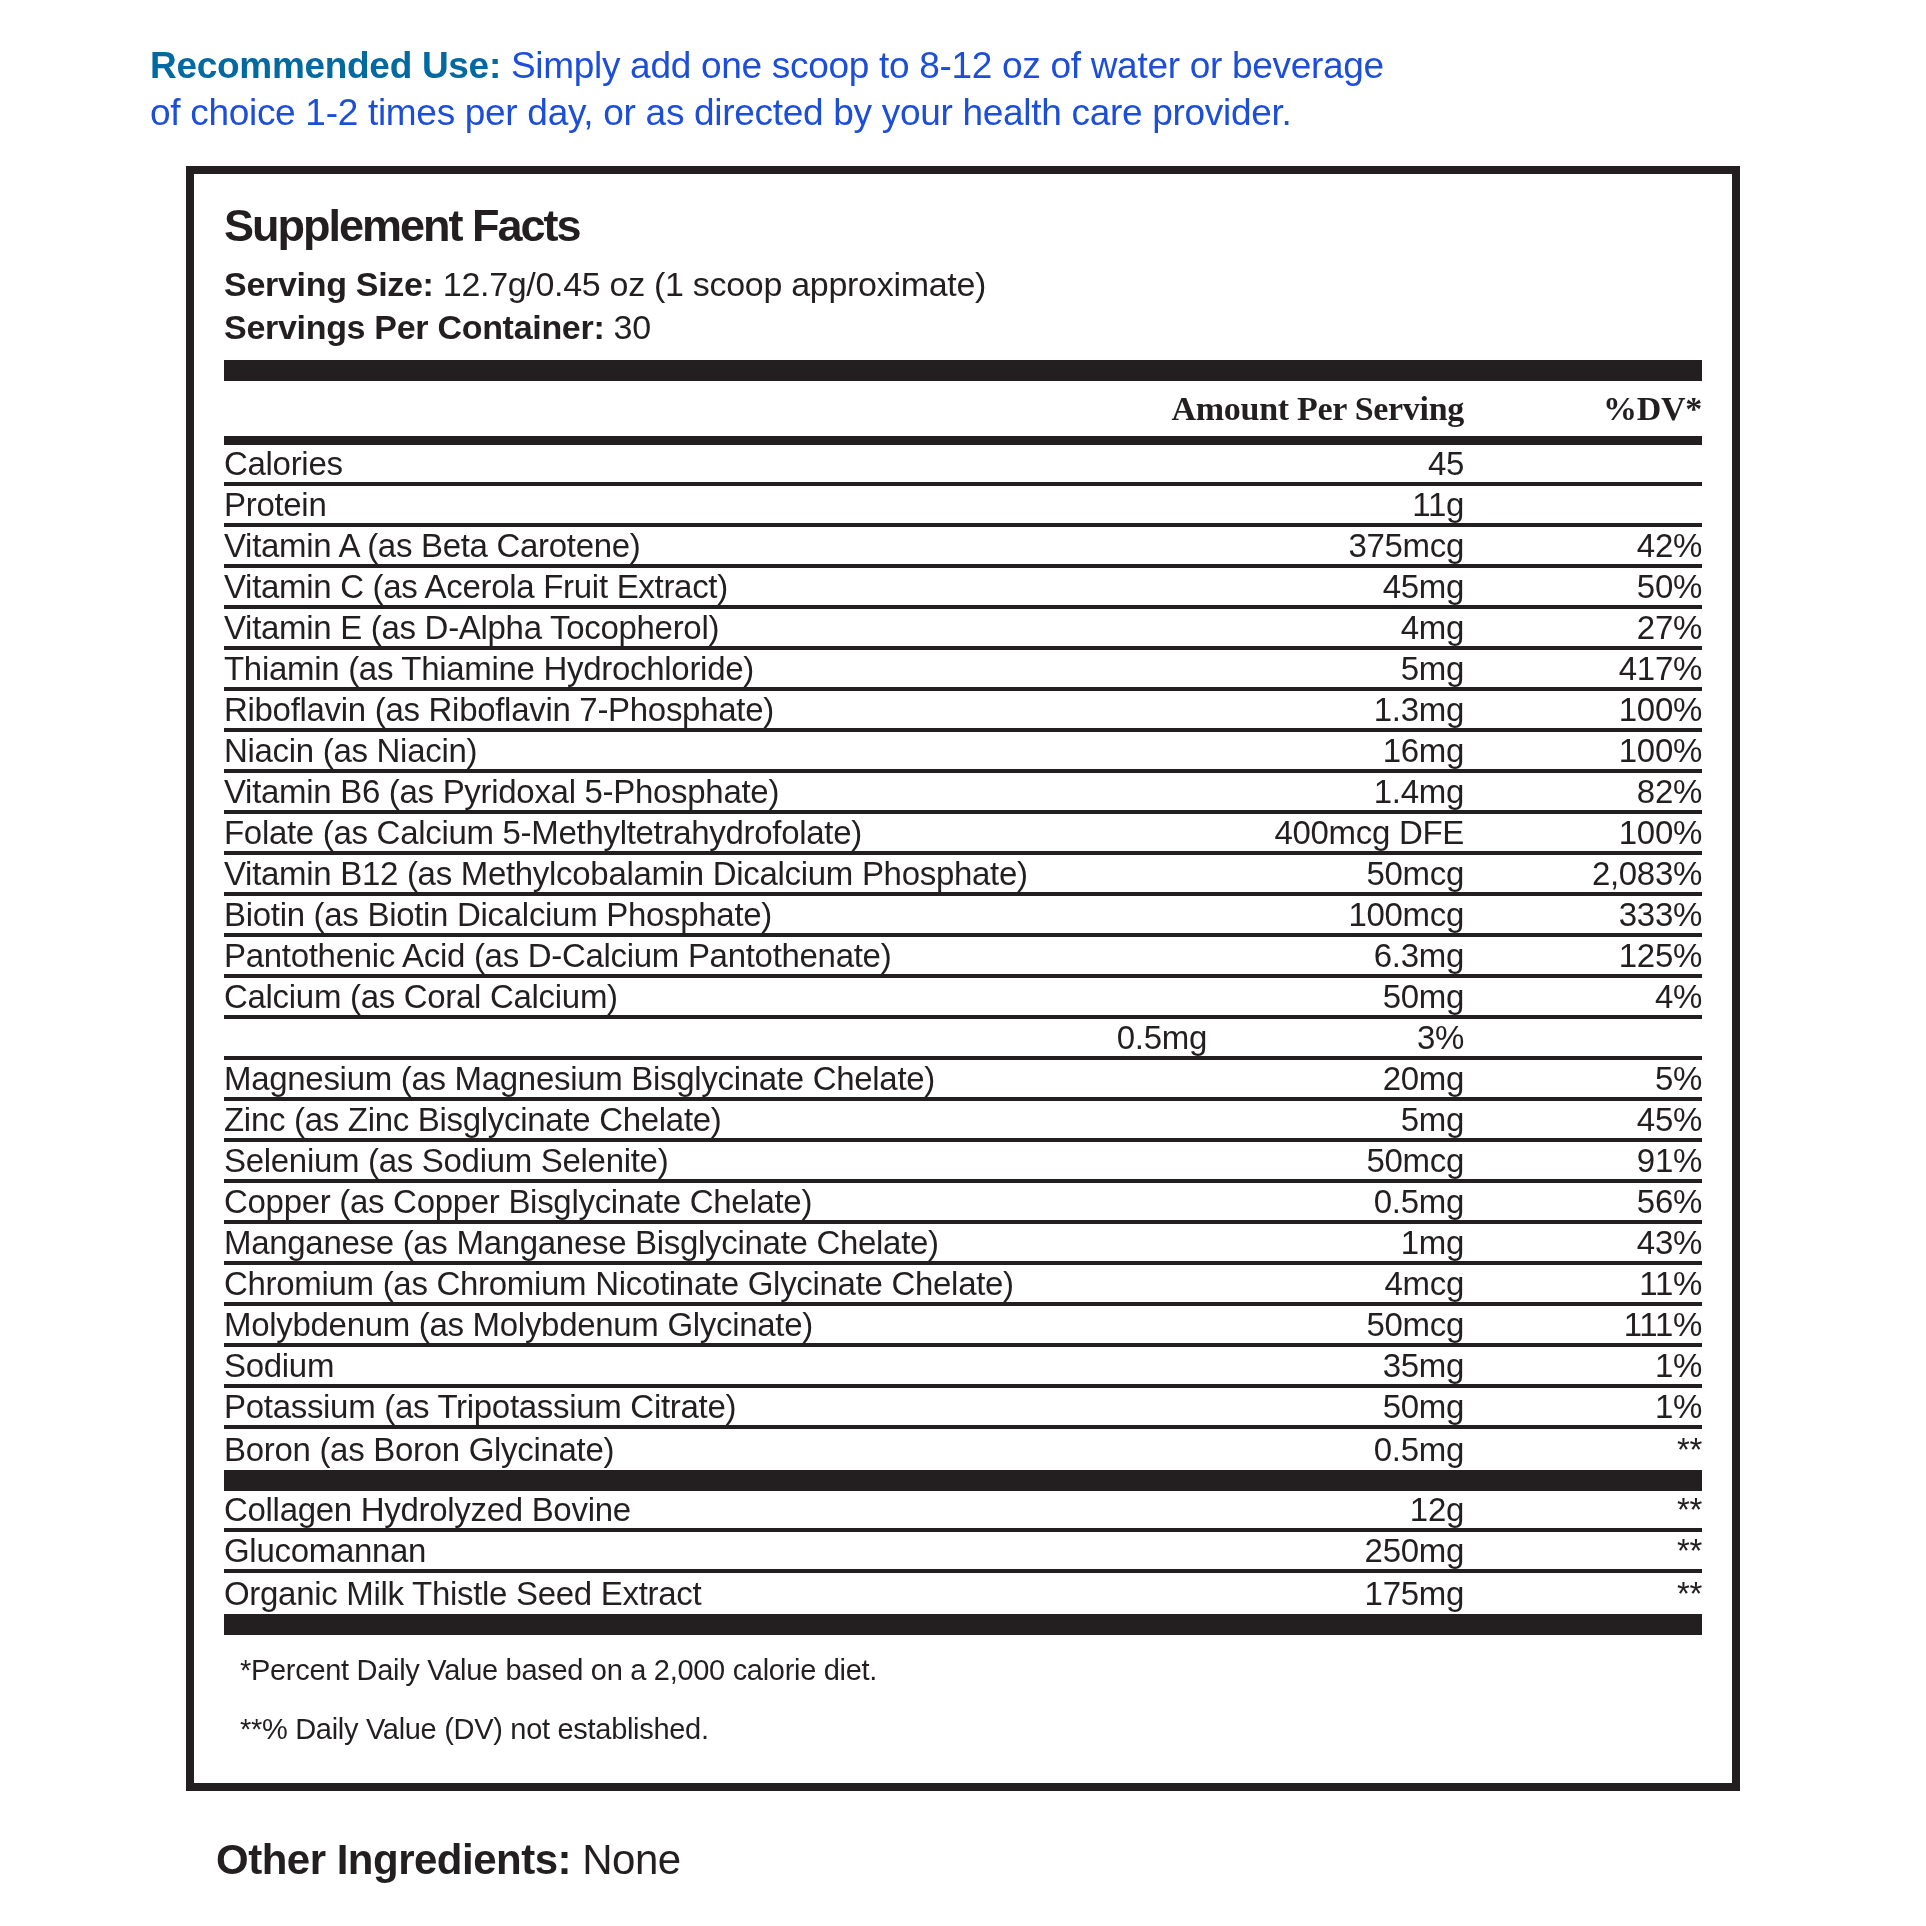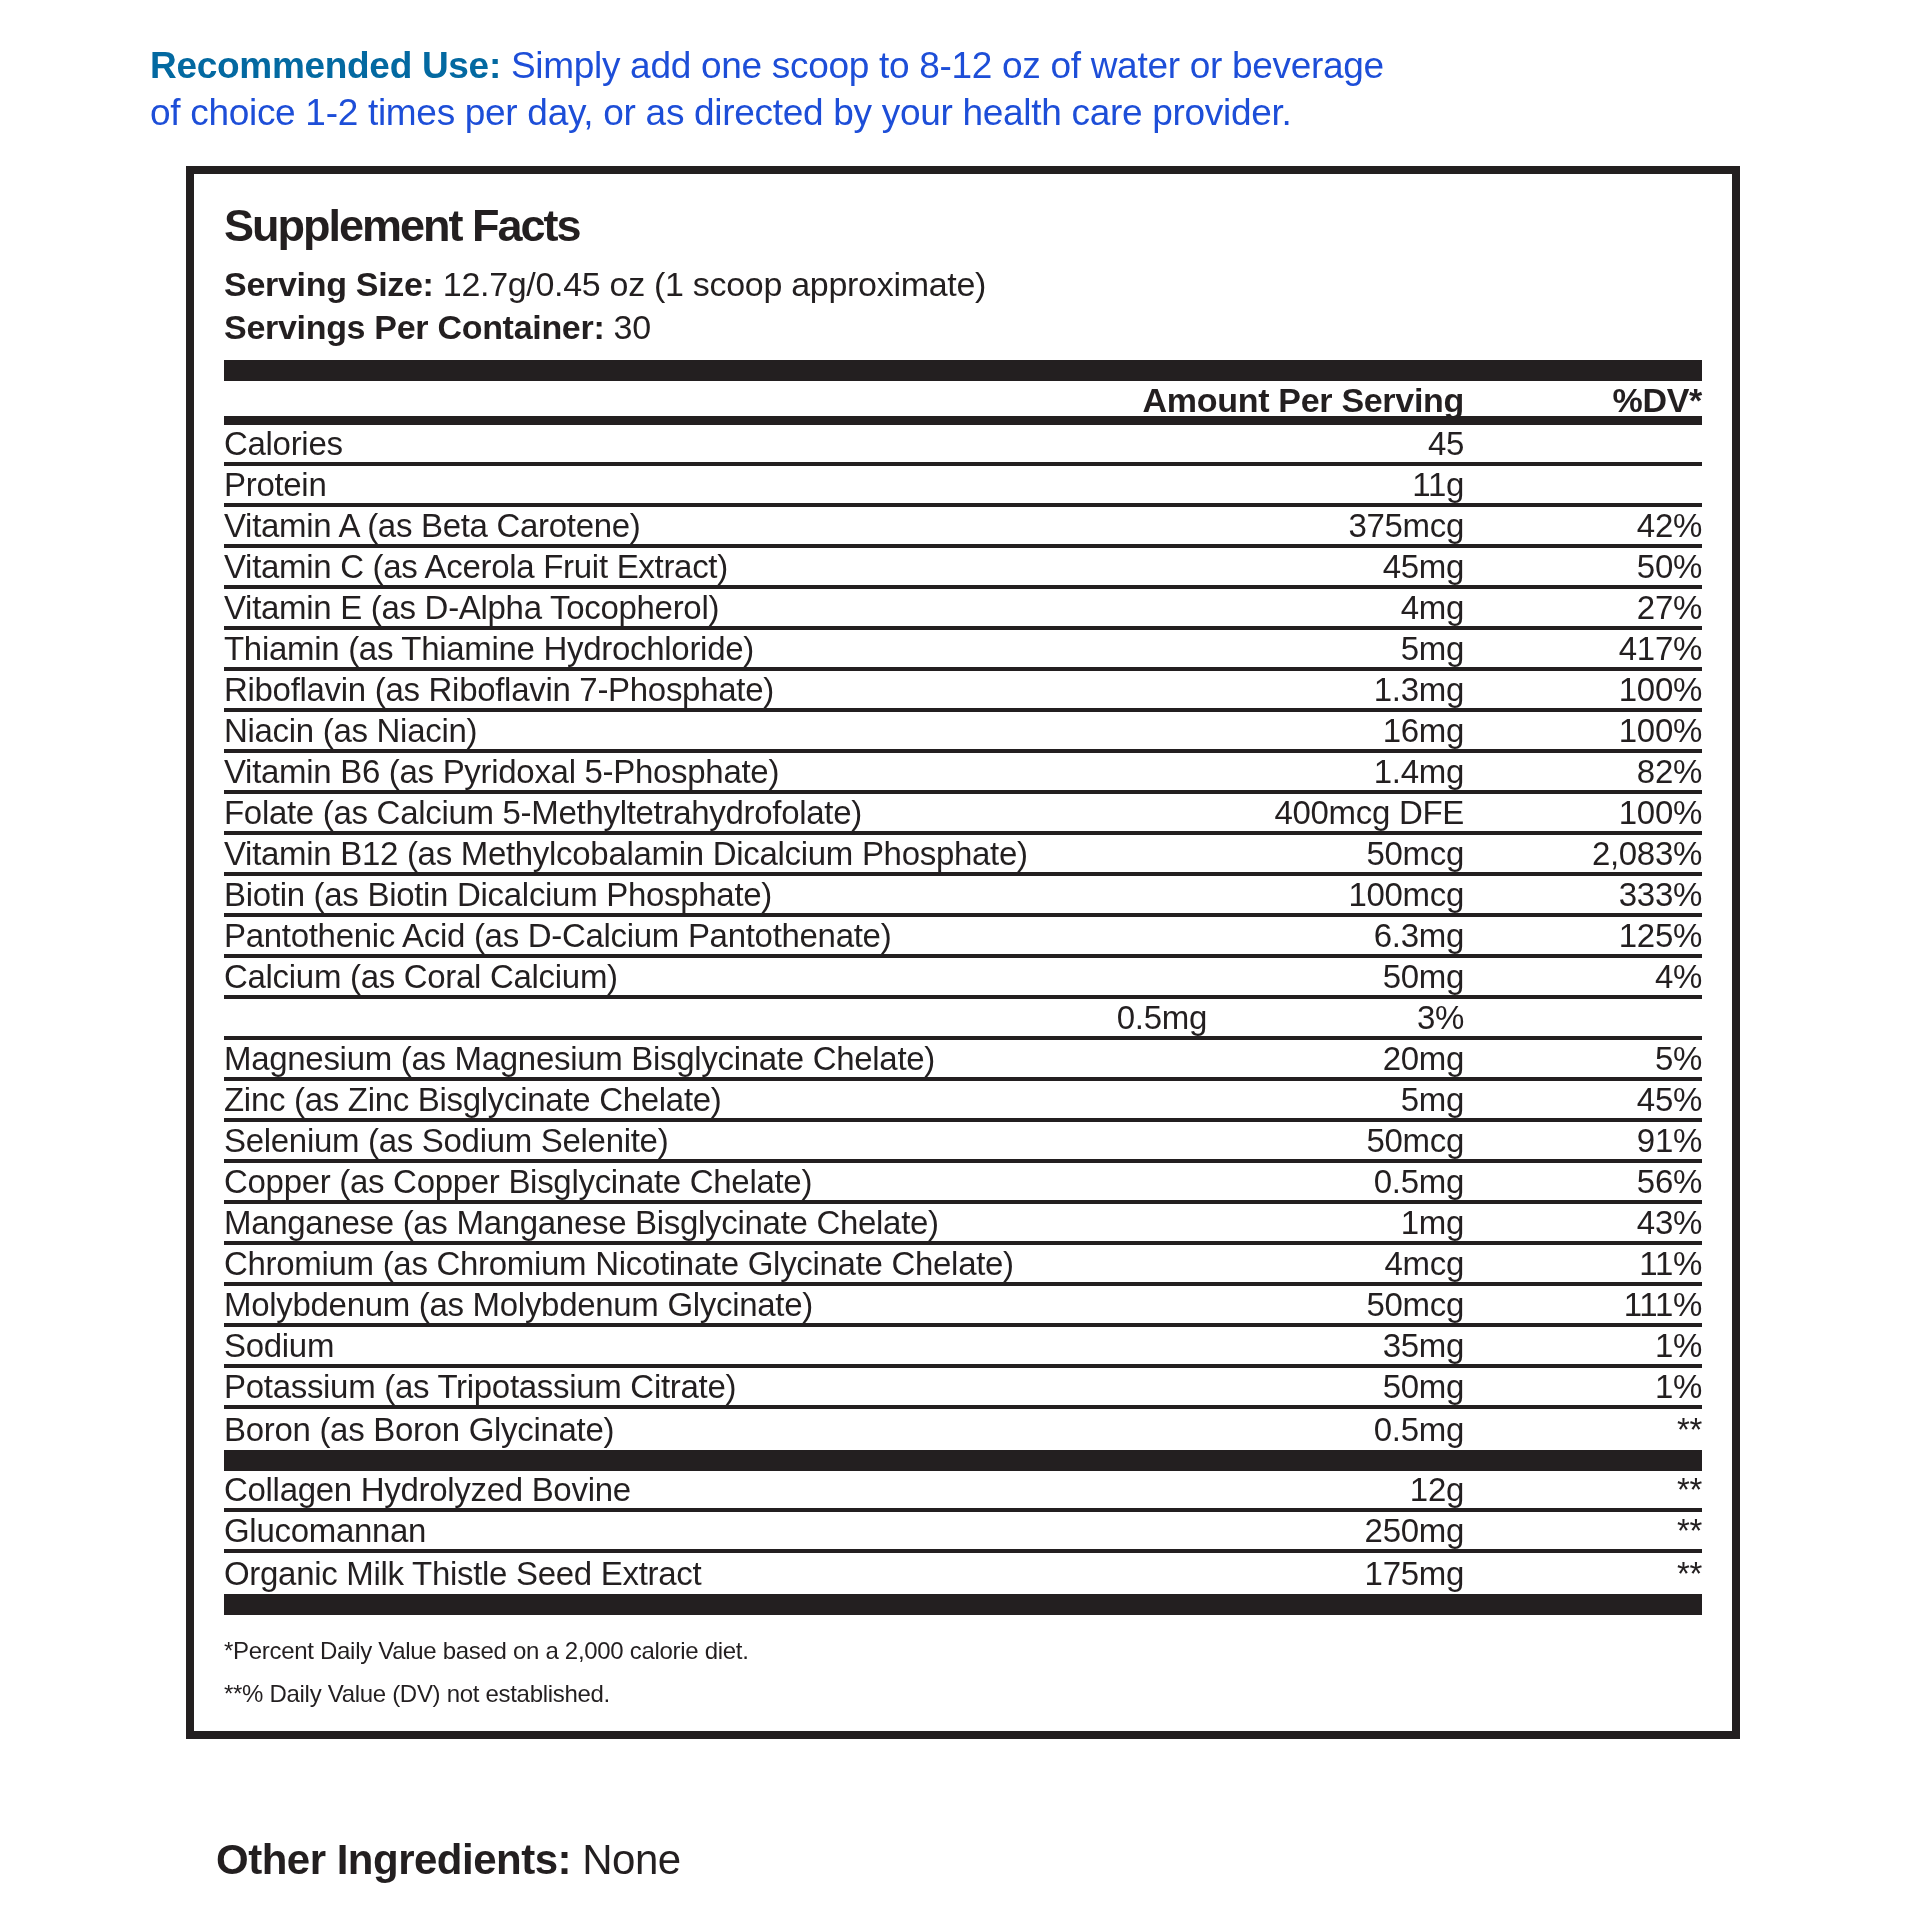--- a/index.html
+++ b/index.html
@@ -60,11 +60,12 @@
     display: grid;
     grid-template-columns: 1fr 475px 238px;
     align-items: center;
-    height: 44px;
+    height: 64px;
     border-bottom: 9px solid #231f20;
     font-size: 34px;
     font-weight: bold;
     letter-spacing: -0.3px;
+    font-family: Liberation Serif, serif;
   }
   .right { text-align: right; }
 

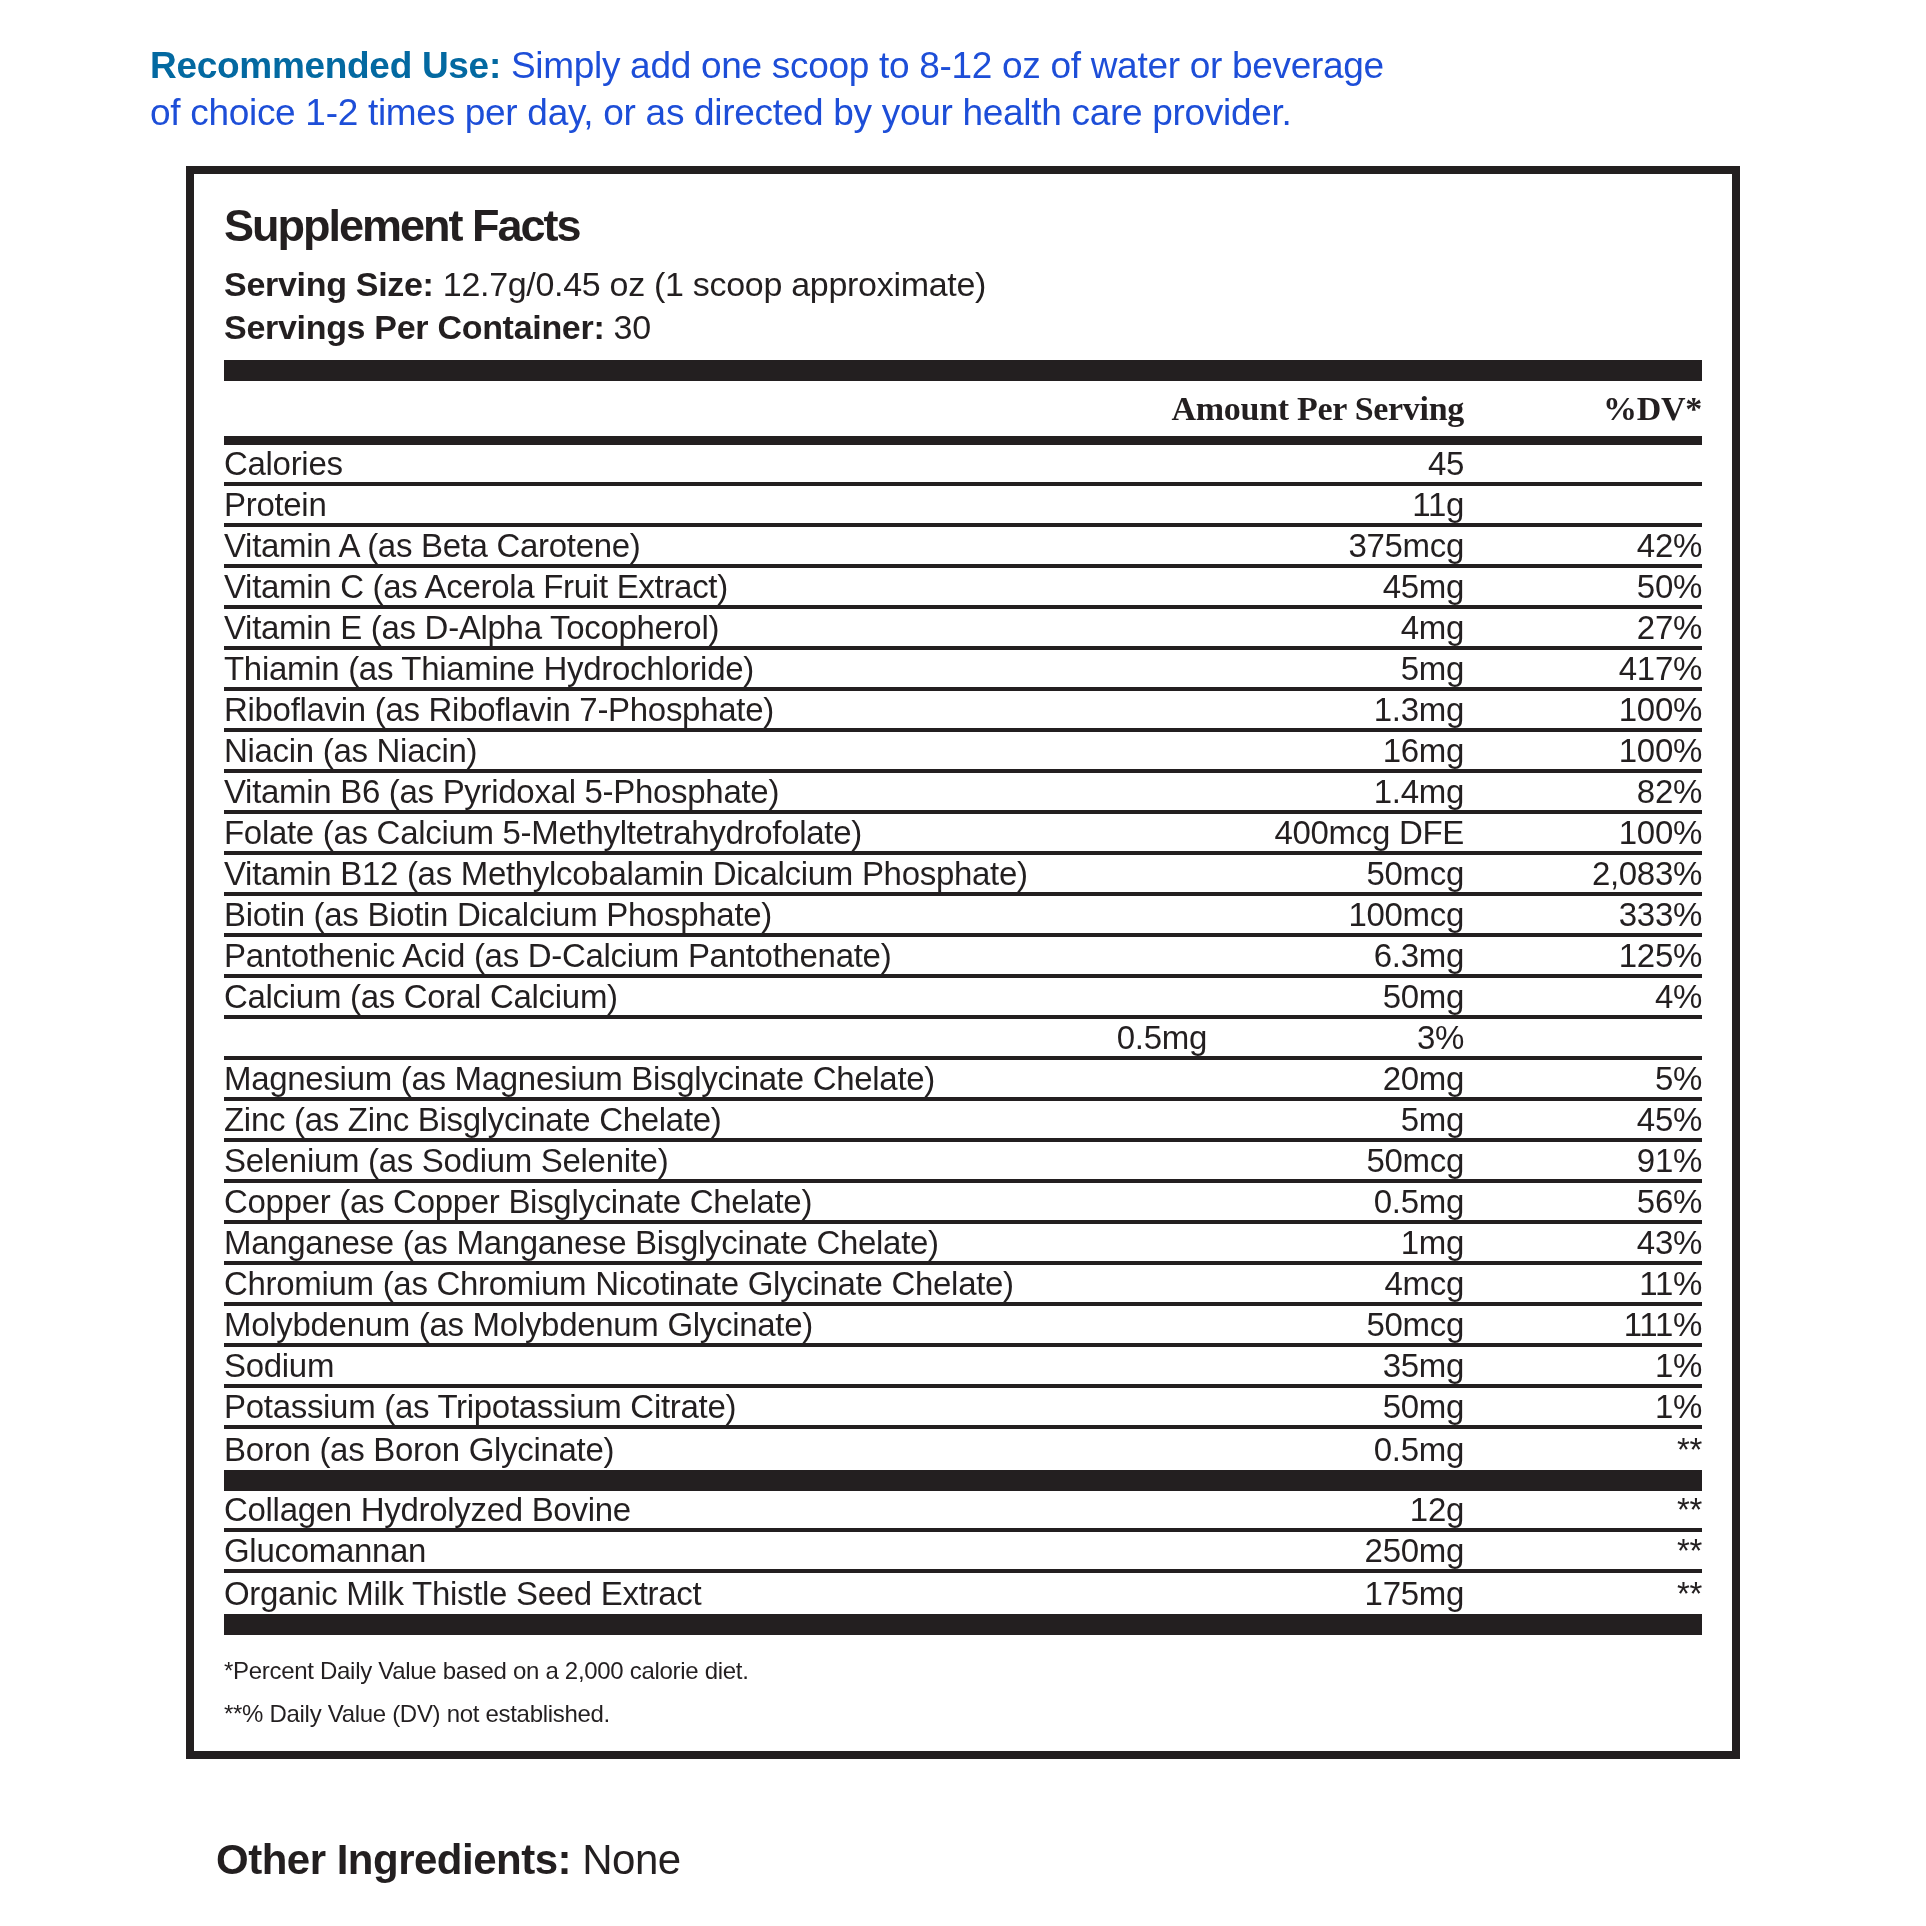--- a/index.html
+++ b/index.html
@@ -83,8 +83,8 @@
   .rows .amt, .rows .dv { text-align: right; }
 
   .footnote {
-    margin: 0;
-    font-size: 24px;
+    margin: 16px;
+    font-size: 29px;
     line-height: 43px;
     letter-spacing: -0.3px;
   }

